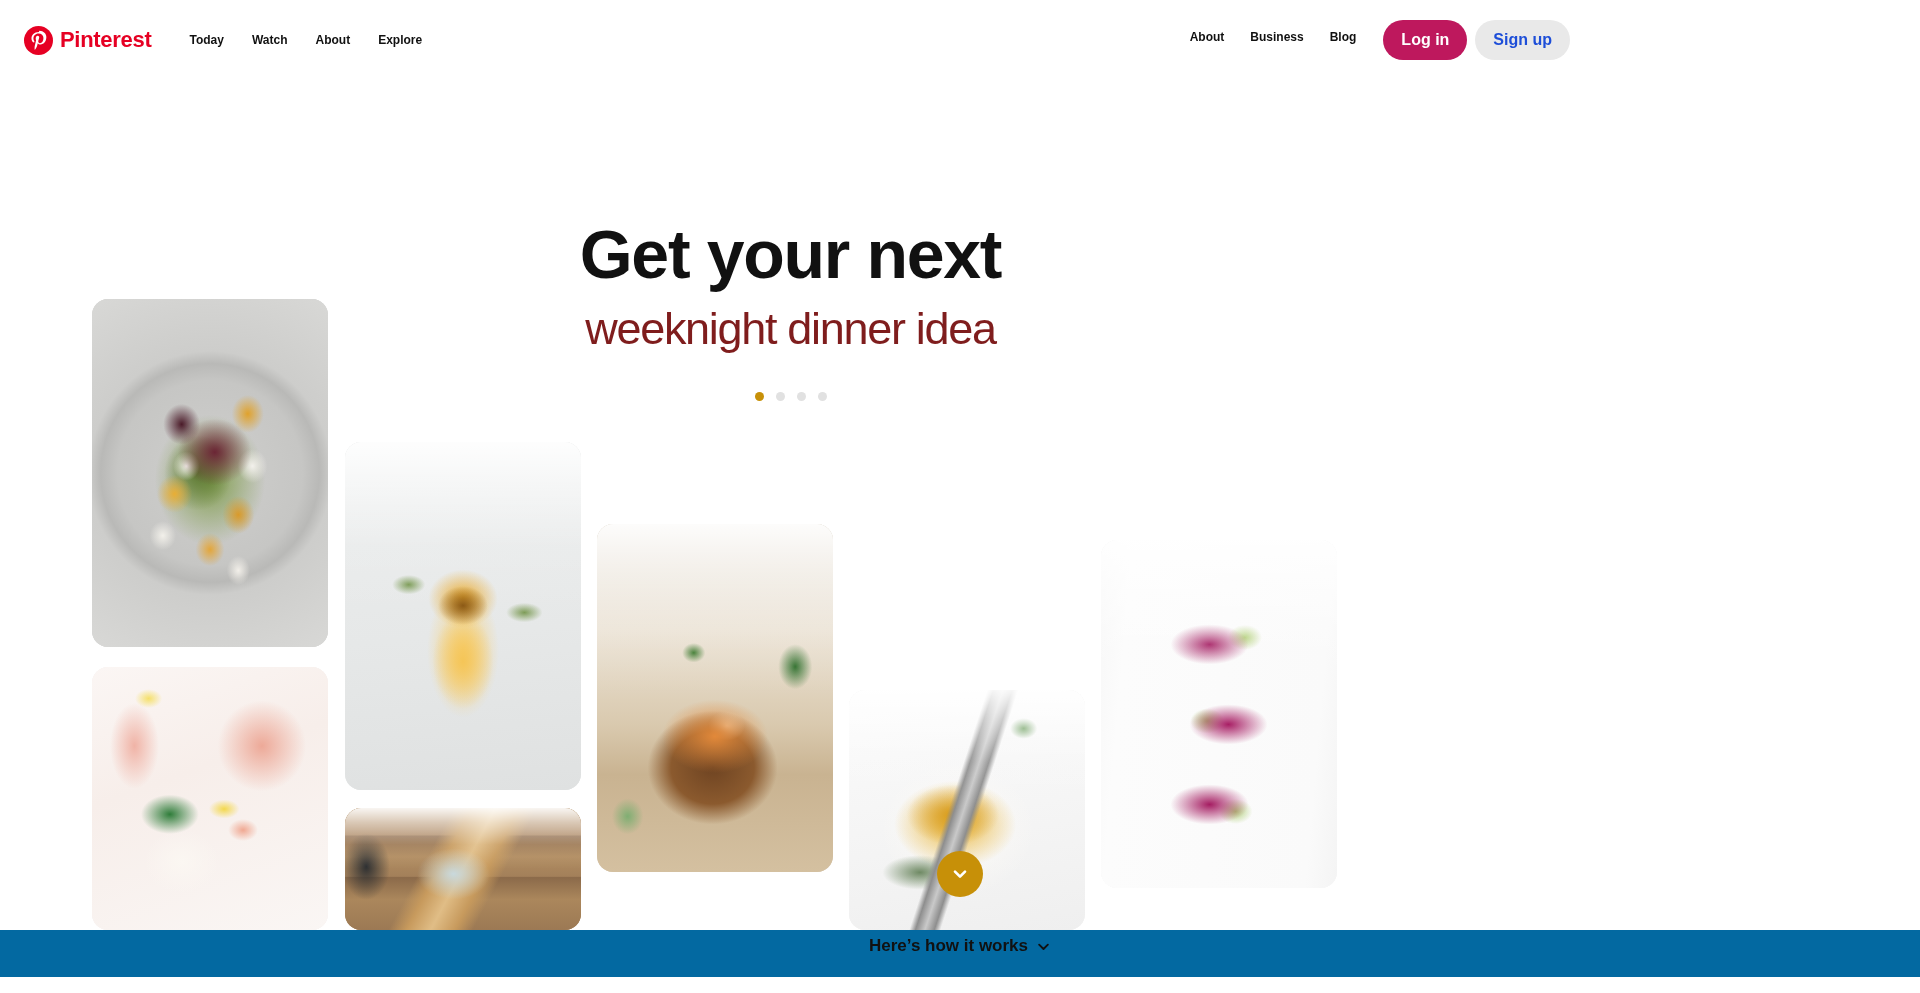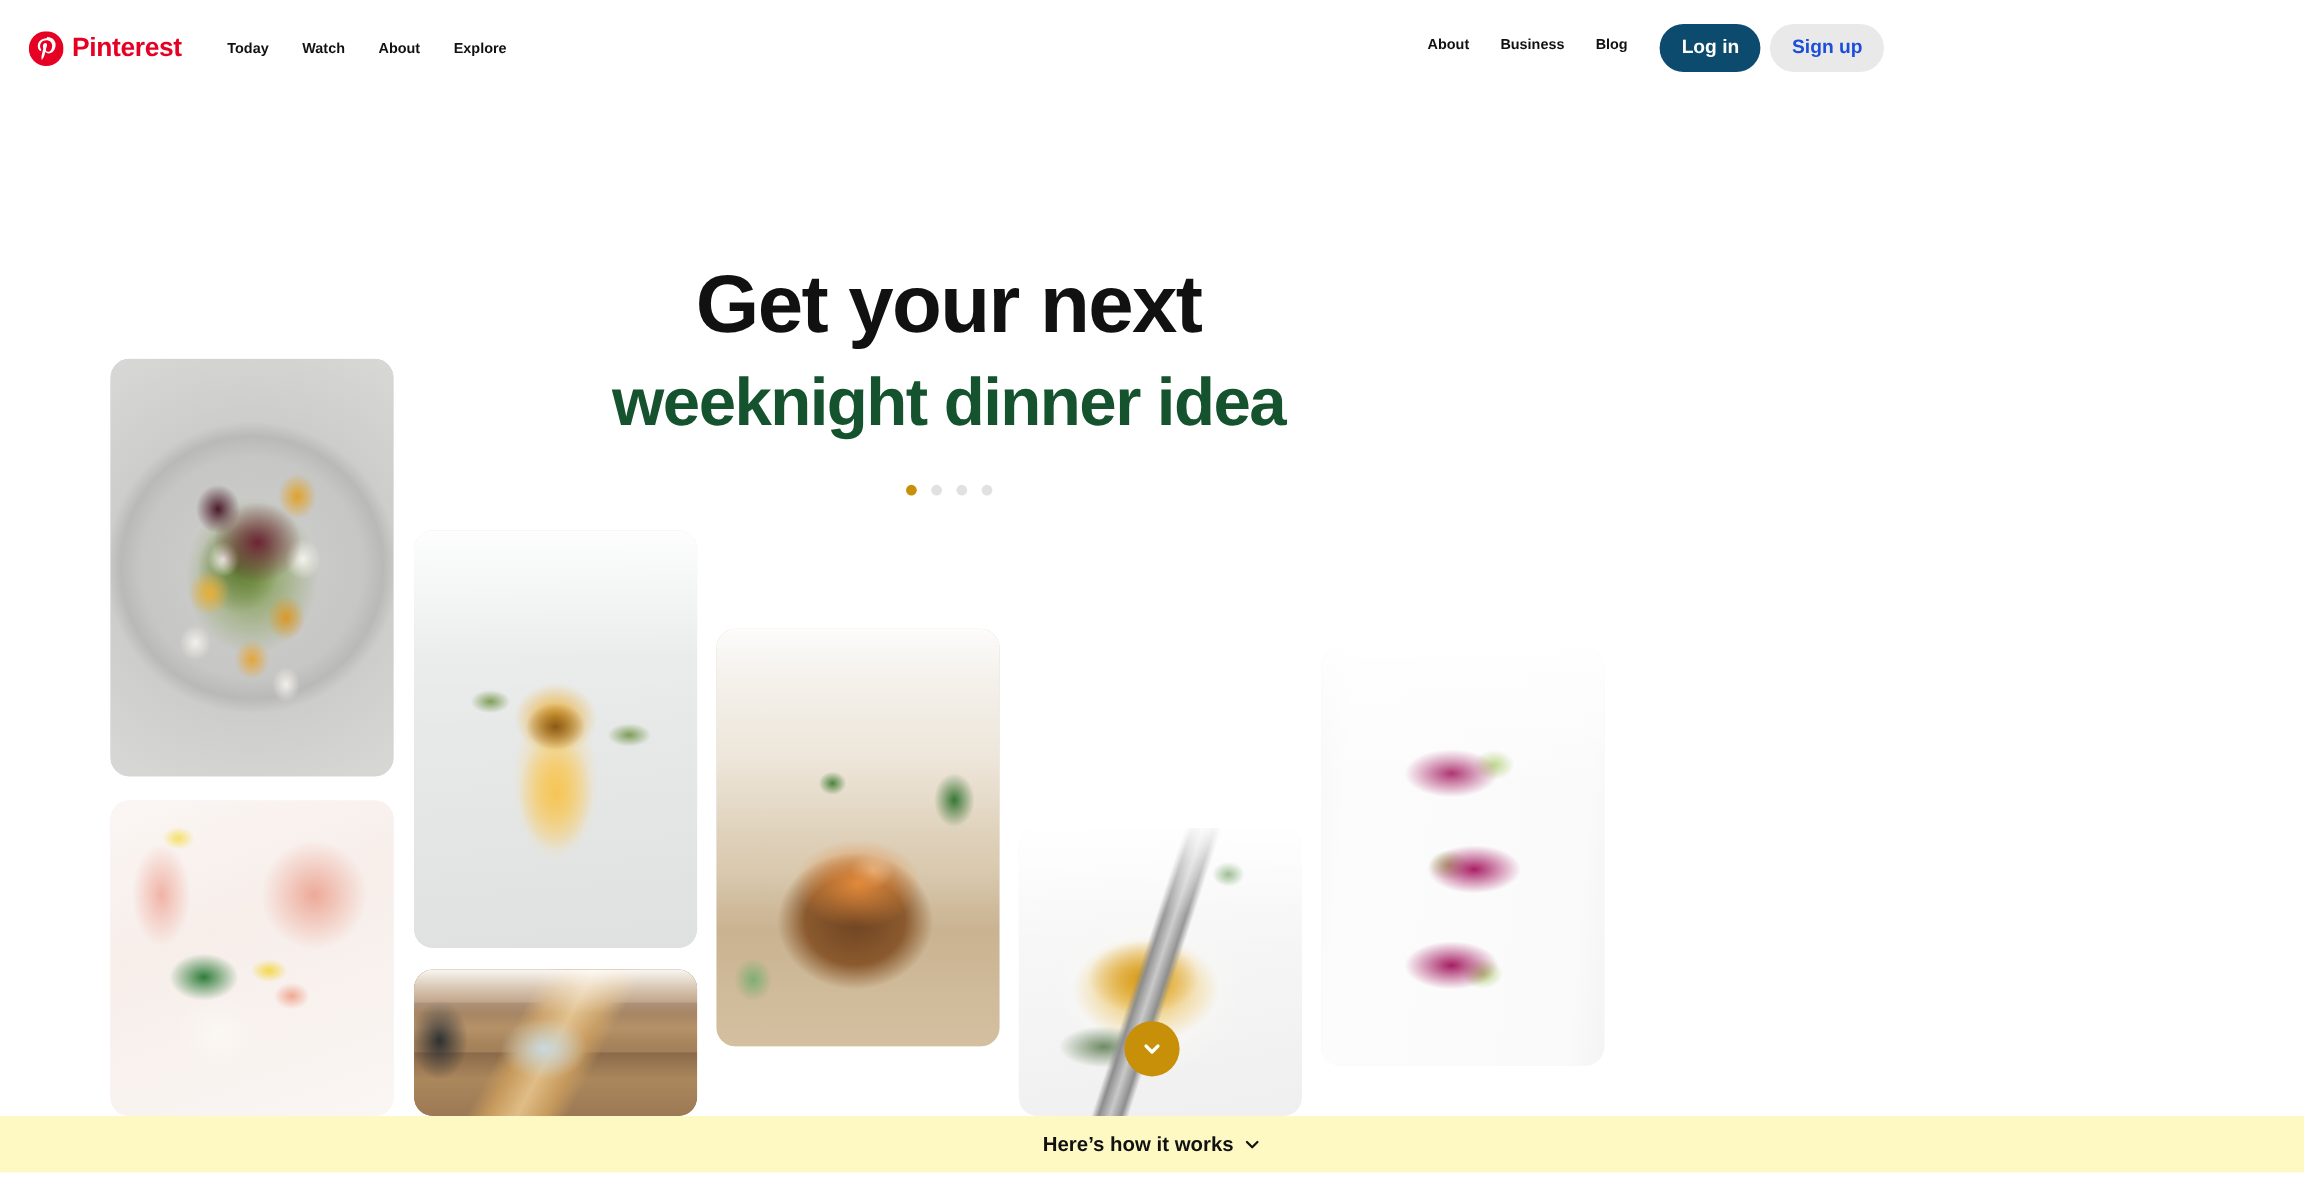--- a/index.html
+++ b/index.html
@@ -77,7 +77,7 @@
     font-family: "Liberation Sans", sans-serif;
   }
   .btn-login {
-    background: #0c4a6e;
+    background: #be185d;
     color: #ffffff;
     margin-left: 14px;
   }

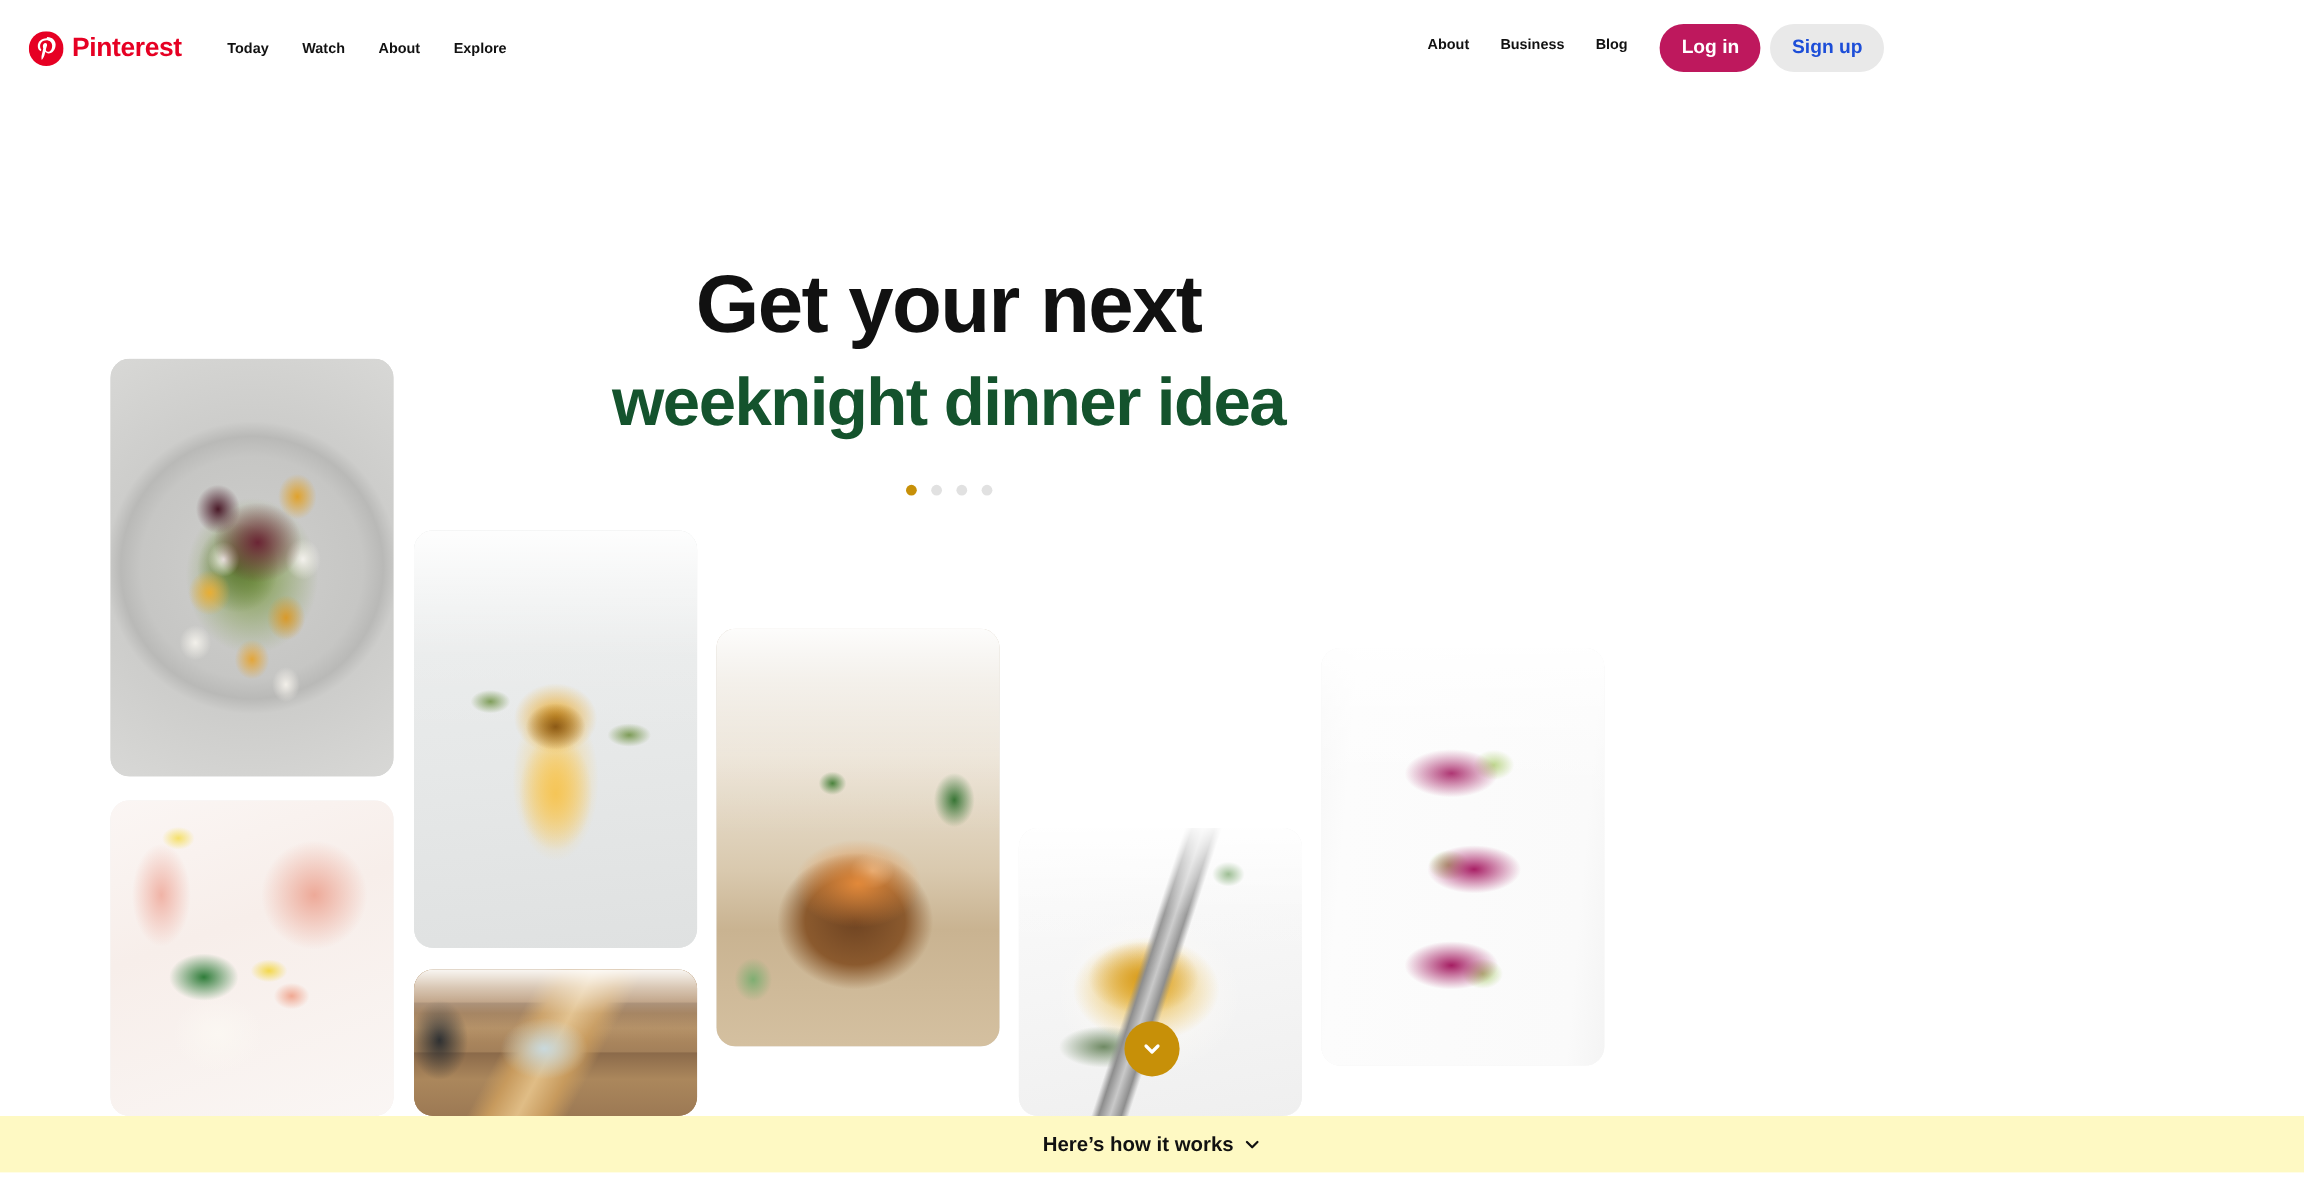--- a/index.html
+++ b/index.html
@@ -105,10 +105,10 @@
     letter-spacing: -1.3px;
   }
   .hero-line2 {
-    font-size: 56px;
+    font-size: 45px;
     line-height: 1.08;
-    font-weight: bold;
-    color: #14532d;
+    font-weight: normal;
+    color: #7f1d1d;
     letter-spacing: -1.3px;
     margin-top: 14px;
   }

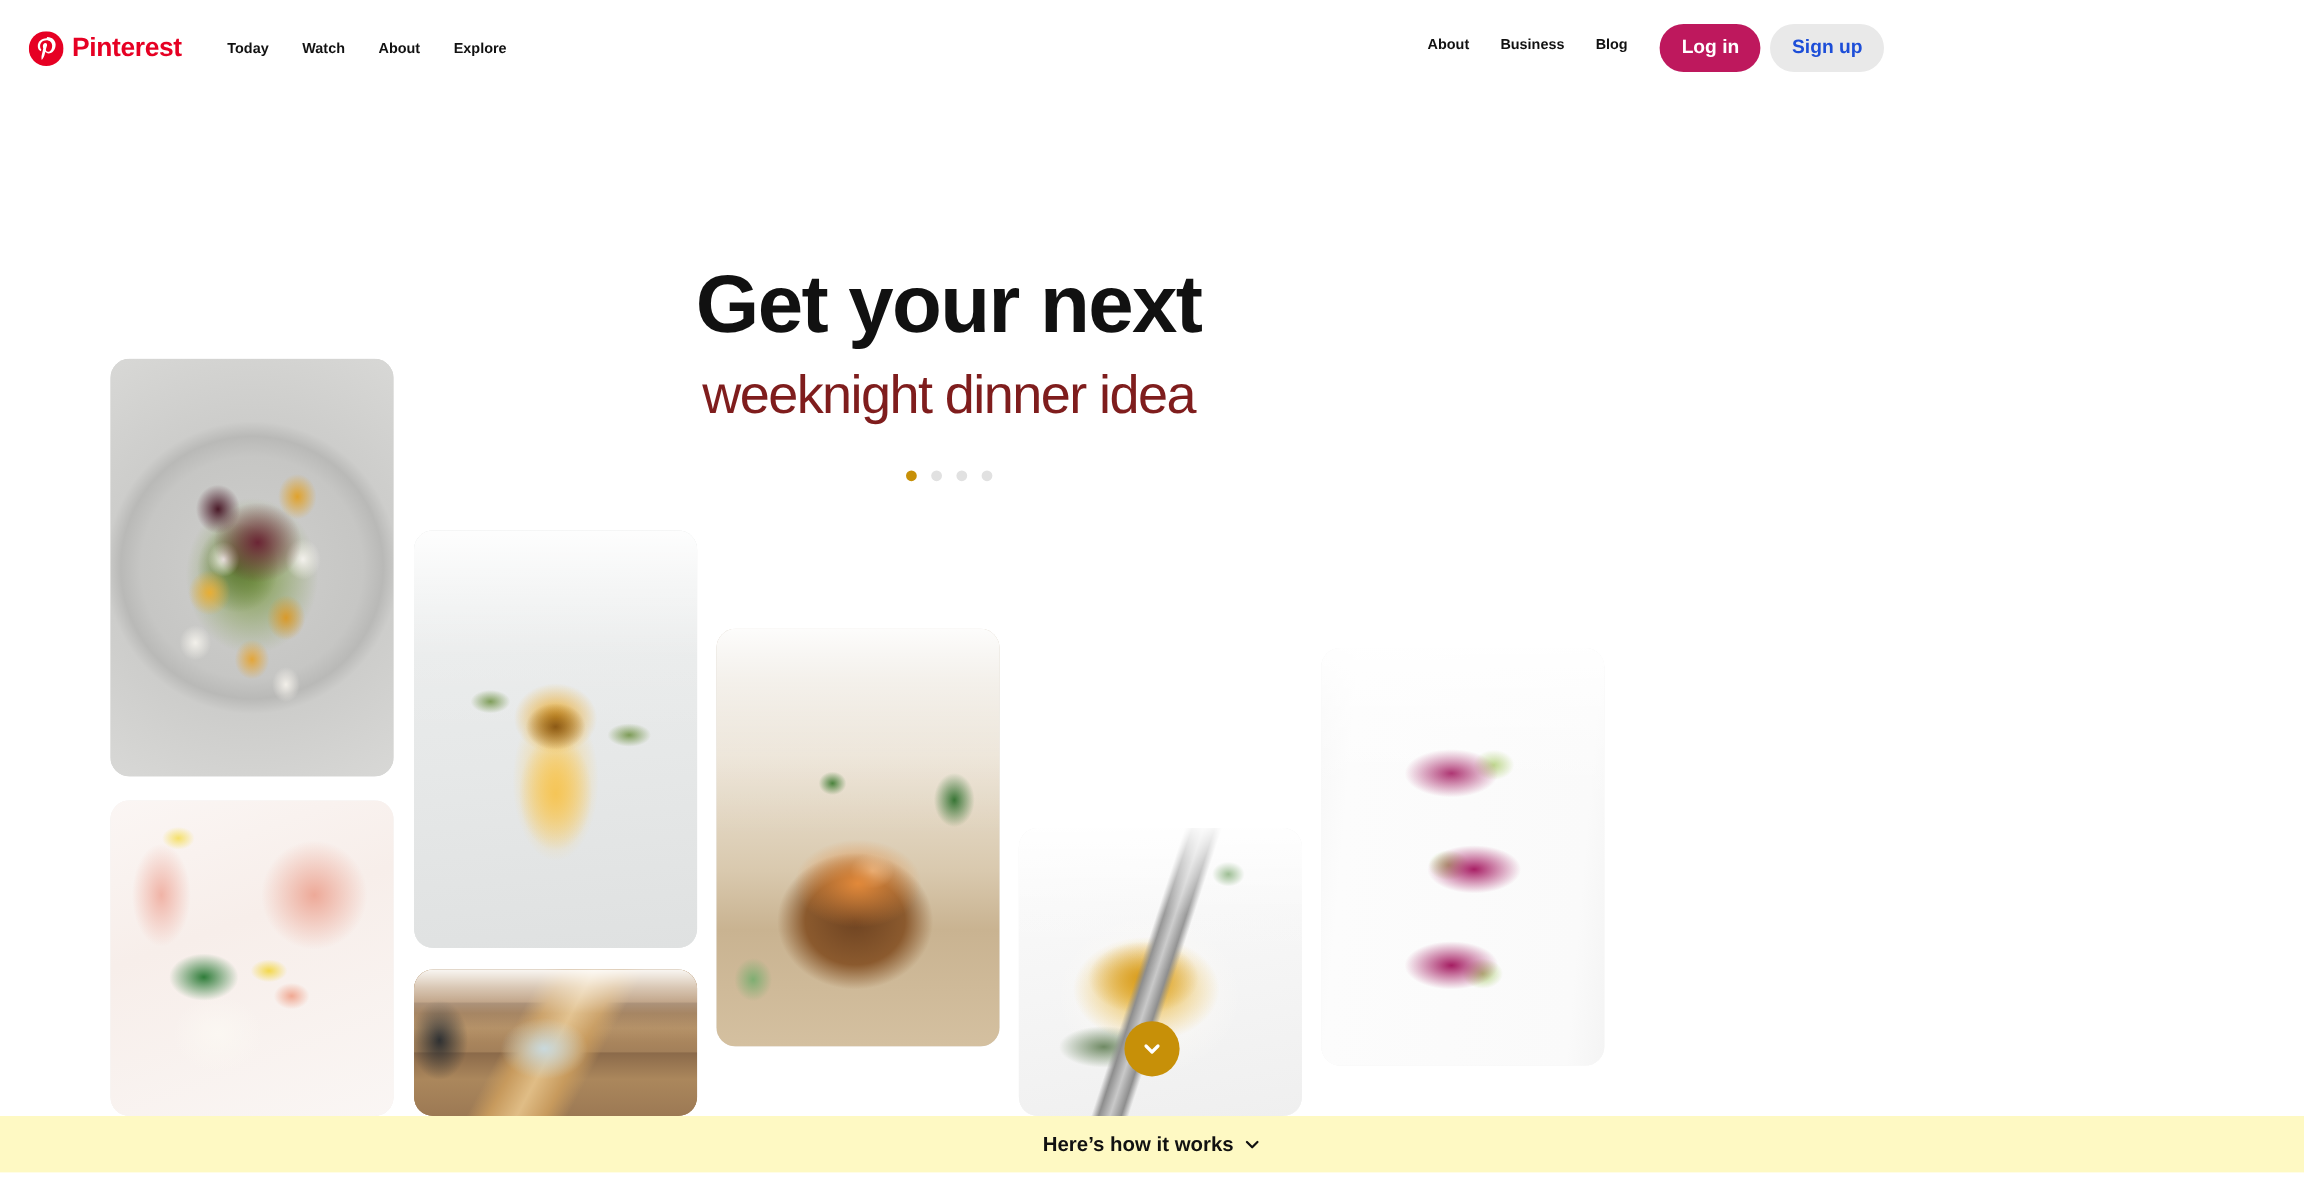--- a/index.html
+++ b/index.html
@@ -281,9 +281,9 @@
     top: 930px;
     width: 1920px;
     height: 47px;
-    background: #fef9c3;
-    display: flex;
-    align-items: center;
+    background: #0369a1;
+    display: flex;
+    align-items: flex-start;
     justify-content: center;
     z-index: 70;
   }

